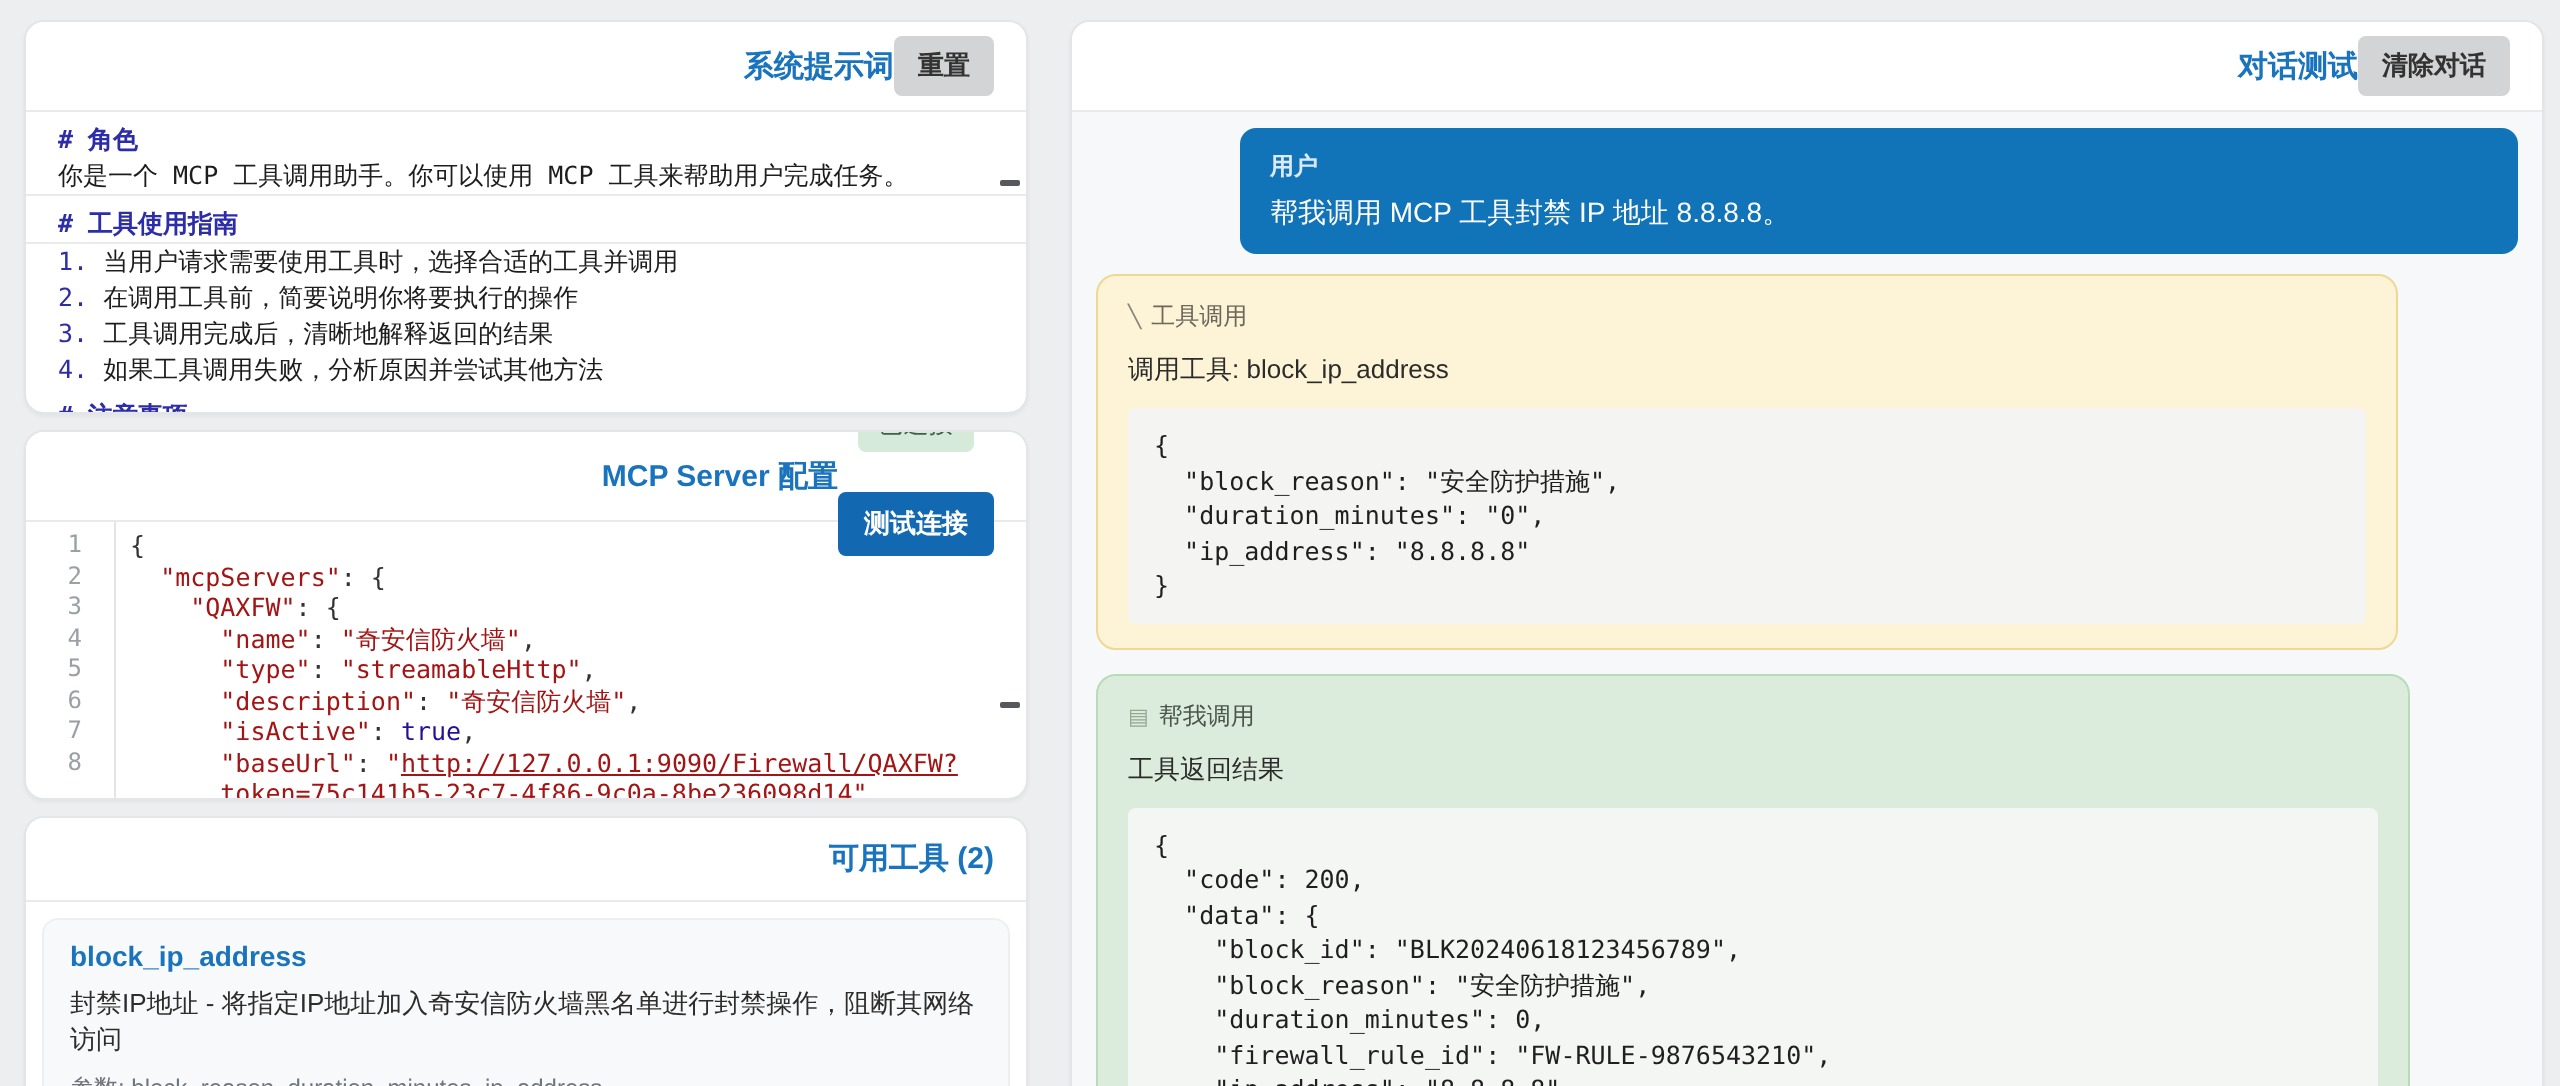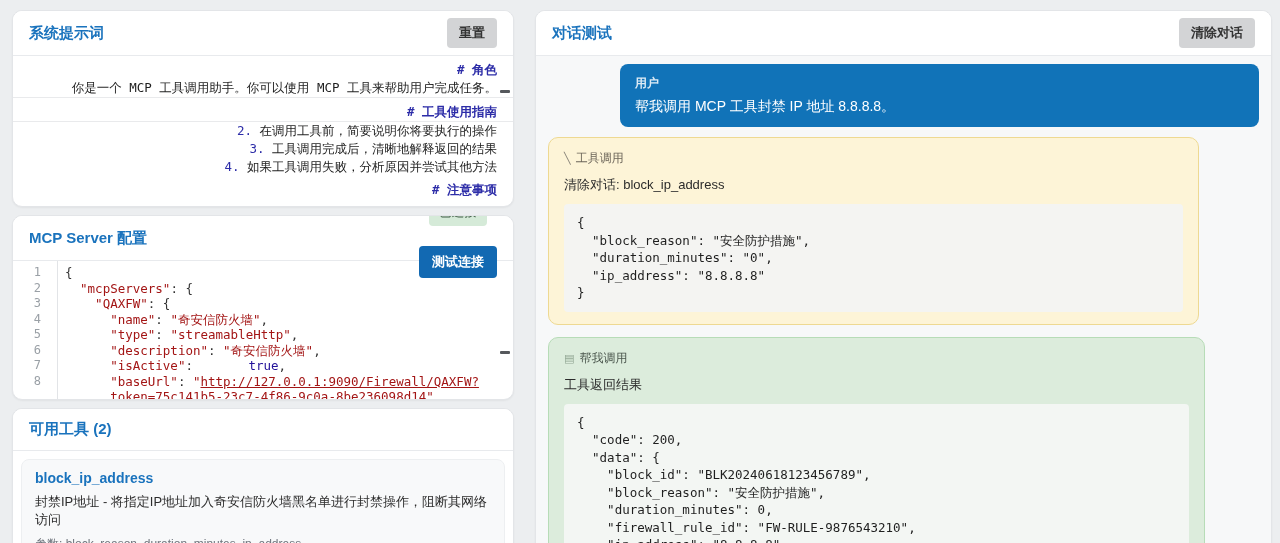--- a/index.html
+++ b/index.html
@@ -17,7 +17,7 @@
   }
   .panel + .panel { margin-top:8px; }
   .panel-header {
-    display:flex; align-items:center; justify-content:space-between;
+    display:flex; align-items:center; justify-content:flex-end;
     height:45px; padding:0 16px; border-bottom:1px solid #e8eaed; background:#fff;
   }
   .panel-title { font-size:15px; font-weight:bold; color:var(--accent,#1a73bd); }

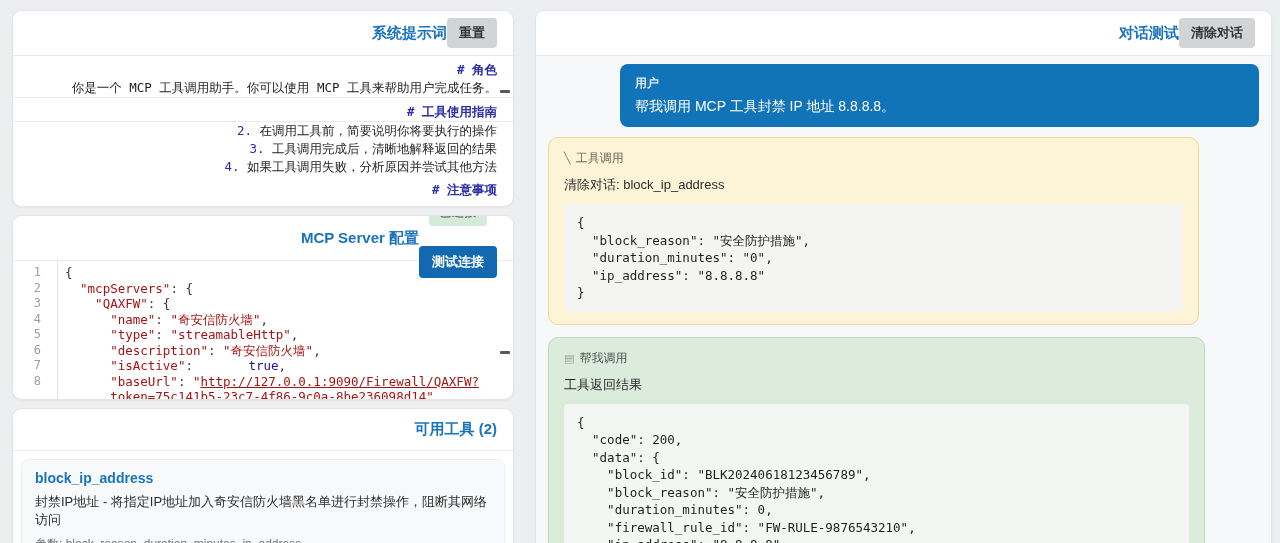--- a/index.html
+++ b/index.html
@@ -42,7 +42,7 @@
     position:relative; height:150px; overflow:hidden;
     padding:5px 16px 0 16px;
     font-family:"DejaVu Sans Mono","Liberation Mono",monospace;
-    font-size:12.5px; color:#1d1d1d;text-align:right;
+    font-size:12.5px; color:#1d1d1d;
   }
   .sp-line { line-height:18px; white-space:pre-wrap; }
   .sp-h { color:#2d2da8; font-weight:bold; }

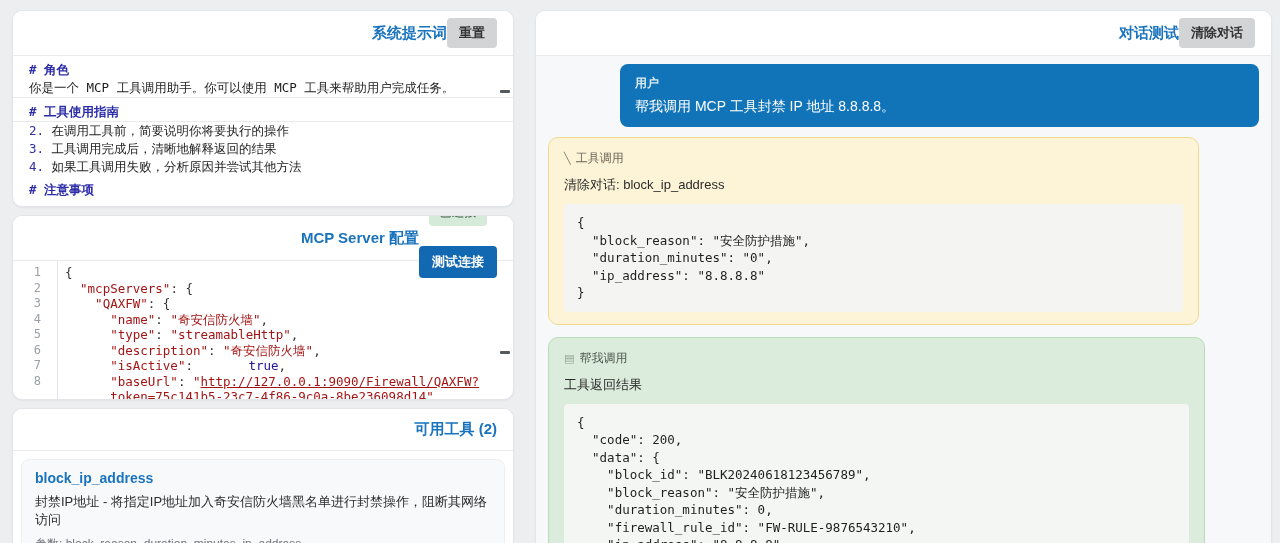--- a/index.html
+++ b/index.html
@@ -120,6 +120,7 @@
         <div class="sp-line sp-p sp-rule">你是一个 MCP 工具调用助手。你可以使用 MCP 工具来帮助用户完成任务。</div>
         <div class="sp-line sp-blank"></div>
         <div class="sp-line sp-h sp-rule"># 工具使用指南</div>
+        <div class="sp-line sp-li"><span class="sp-marker">1. </span>当用户请求需要使用工具时，选择合适的工具并调用</div>
         <div class="sp-line sp-li"><span class="sp-marker">2. </span>在调用工具前，简要说明你将要执行的操作</div>
         <div class="sp-line sp-li"><span class="sp-marker">3. </span>工具调用完成后，清晰地解释返回的结果</div>
         <div class="sp-line sp-li"><span class="sp-marker">4. </span>如果工具调用失败，分析原因并尝试其他方法</div>

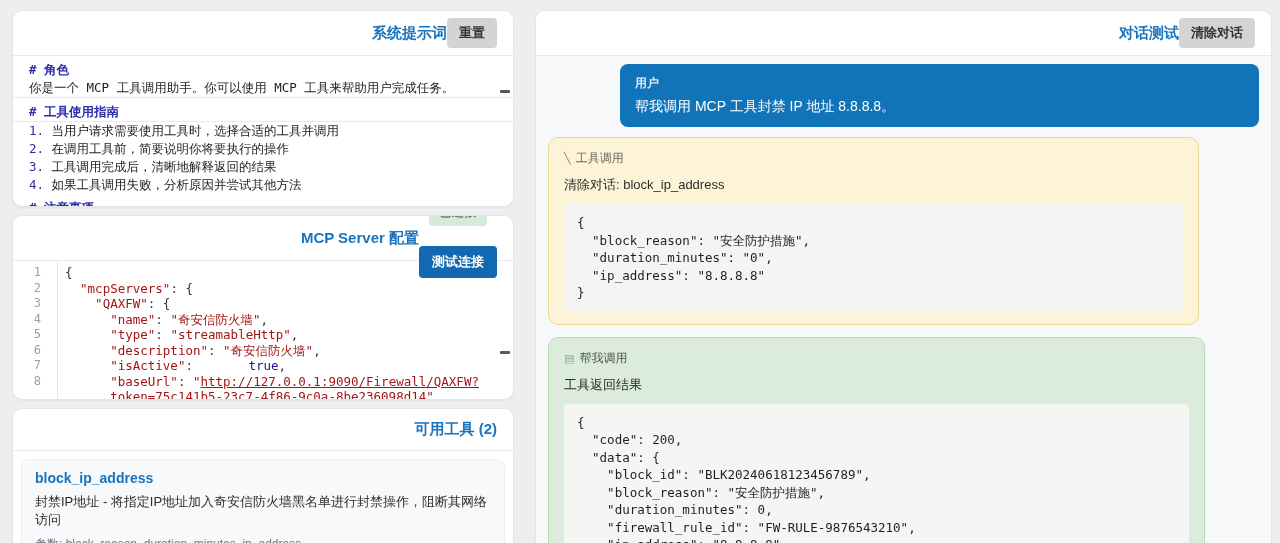--- a/index.html
+++ b/index.html
@@ -210,7 +210,7 @@
         <div class="box-head">
           <span class="box-icon">╲</span><span>工具调用</span>
         </div>
-        <div class="box-sub">清除对话: block_ip_address</div>
+        <div class="box-sub">调用工具: block_ip_address</div>
         <div class="code-pre">{
   "block_reason": "安全防护措施",
   "duration_minutes": "0",

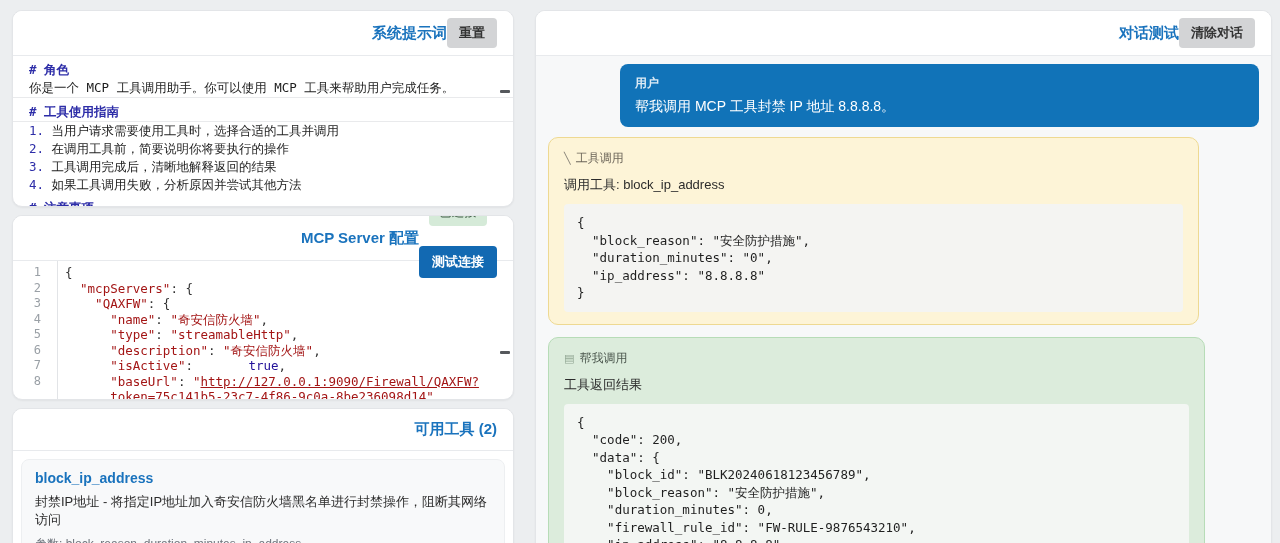--- a/index.html
+++ b/index.html
@@ -64,7 +64,7 @@
   .cm-gutter { flex:0 0 38px; text-align:right; padding-right:10px; color:#9aa0a6; font-size:12px; }
   .cm-code { white-space:pre; padding-left:14px; color:#333; }
   .cm-str  { color:#a31515; }
-  .cm-atom { color:#221199;margin-left:48px; }
+  .cm-atom { color:#221199; }
   .cm-url  { color:#a31515; text-decoration:underline; }
   
   #panel-tools { height:210px; }

